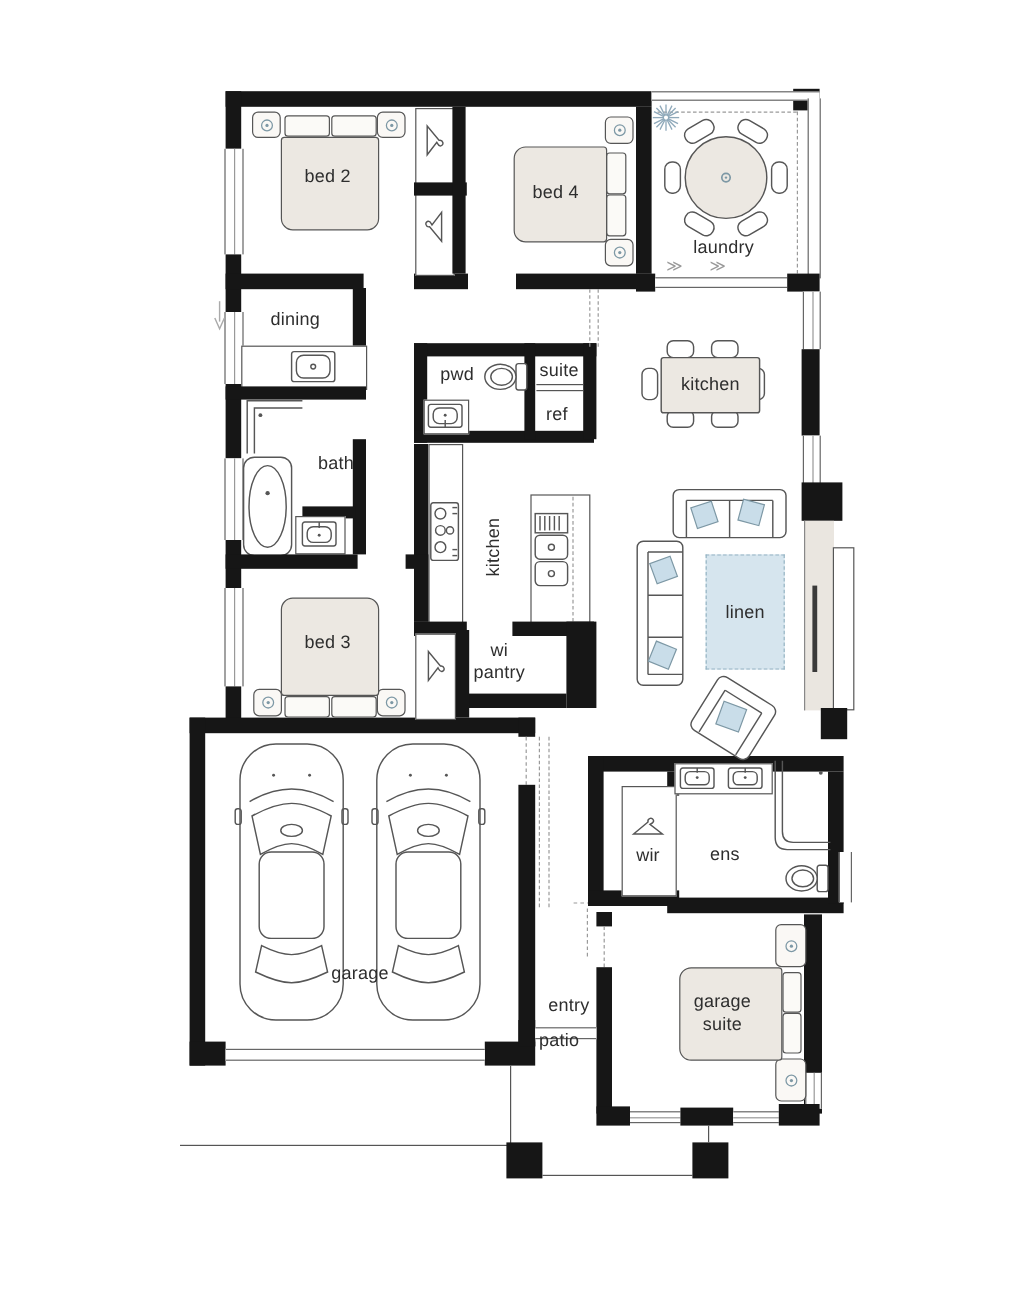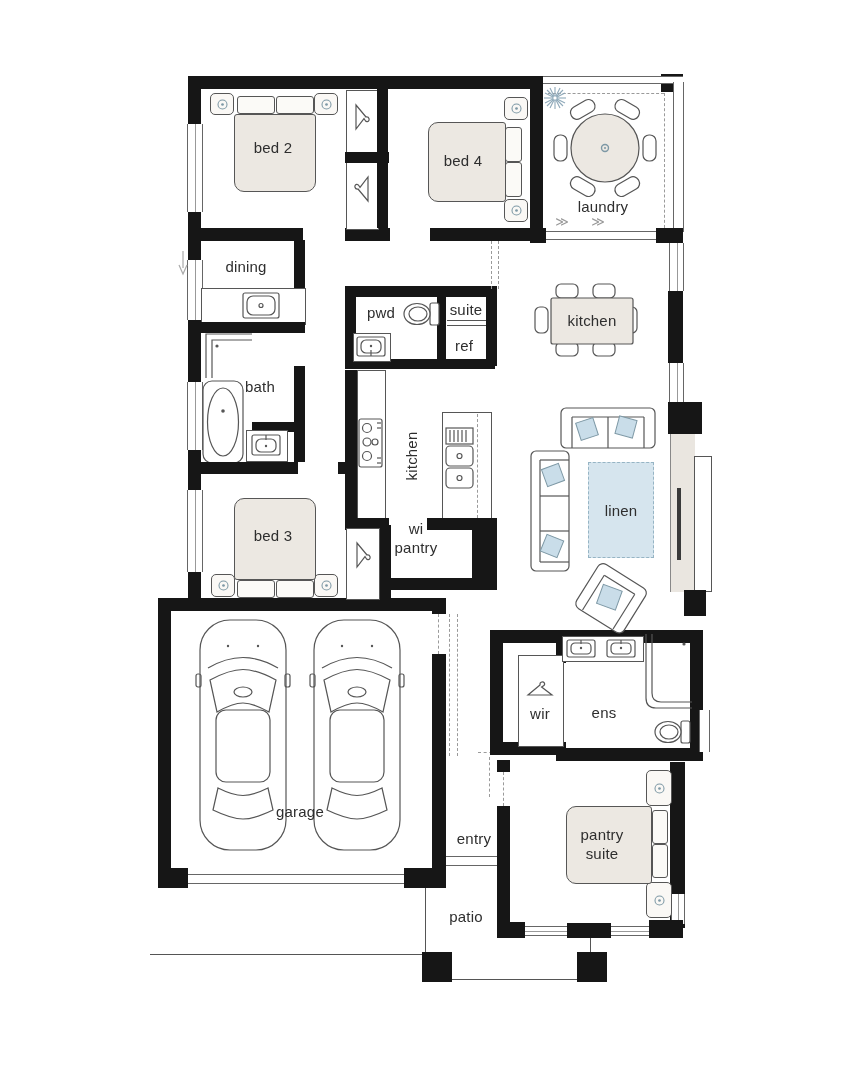--- a/index.html
+++ b/index.html
@@ -452,7 +452,7 @@
   <div class="lbl" style="left:466px;top:310px">suite</div>
   <div class="lbl" style="left:464px;top:346px">ref</div>
   <div class="lbl" style="left:592px;top:321px">kitchen</div>
-  <div class="lbl" style="left:260px;top:387px">bath</div>
+  <div class="lbl" style="left:280px;top:387px">bath</div>
   <div class="lbl vert" style="left:412px;top:456px">kitchen</div>
   <div class="lbl" style="left:621px;top:511px">linen</div>
   <div class="lbl" style="left:273px;top:536px">bed 3</div>

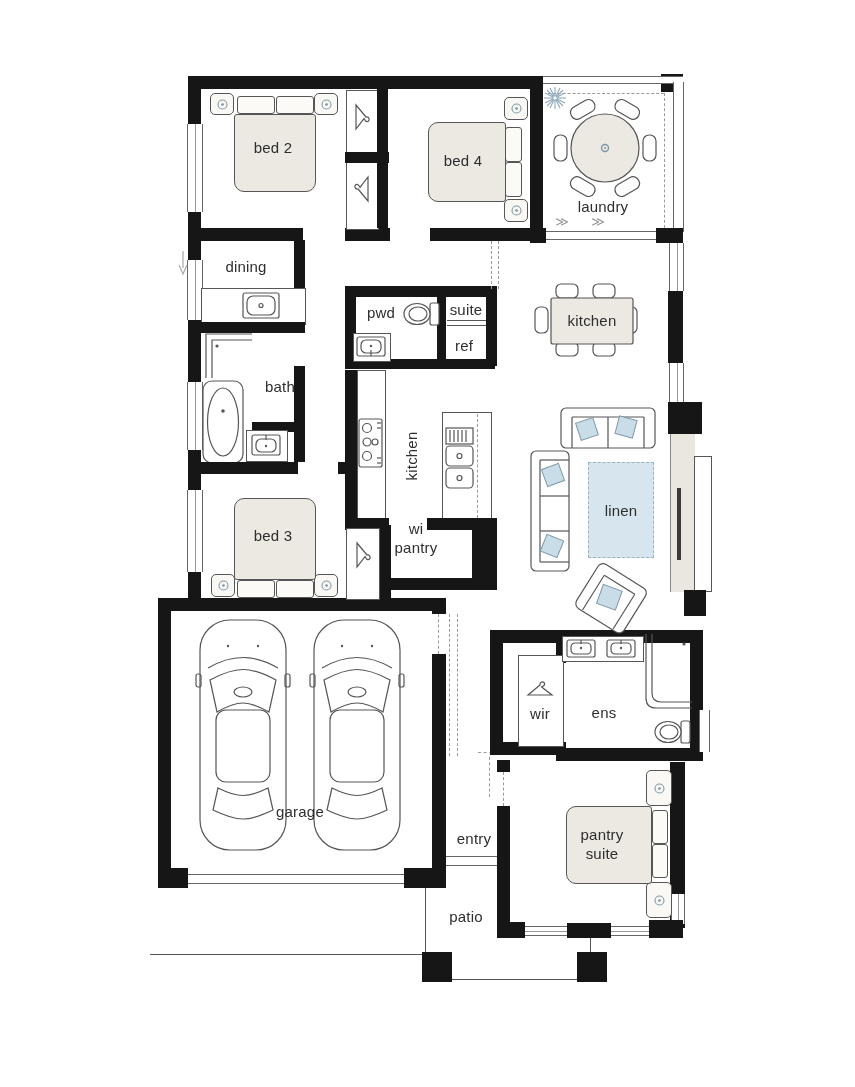--- a/index.html
+++ b/index.html
@@ -456,7 +456,7 @@
   <div class="lbl vert" style="left:412px;top:456px">kitchen</div>
   <div class="lbl" style="left:621px;top:511px">linen</div>
   <div class="lbl" style="left:273px;top:536px">bed 3</div>
-  <div class="lbl wrap" style="left:416px;top:539px;width:56px">wi pantry</div>
+  <div class="lbl wrap" style="left:416px;top:552px;width:56px">wi pantry</div>
   <div class="lbl" style="left:540px;top:714px">wir</div>
   <div class="lbl" style="left:604px;top:713px">ens</div>
   <div class="lbl" style="left:474px;top:839px">entry</div>

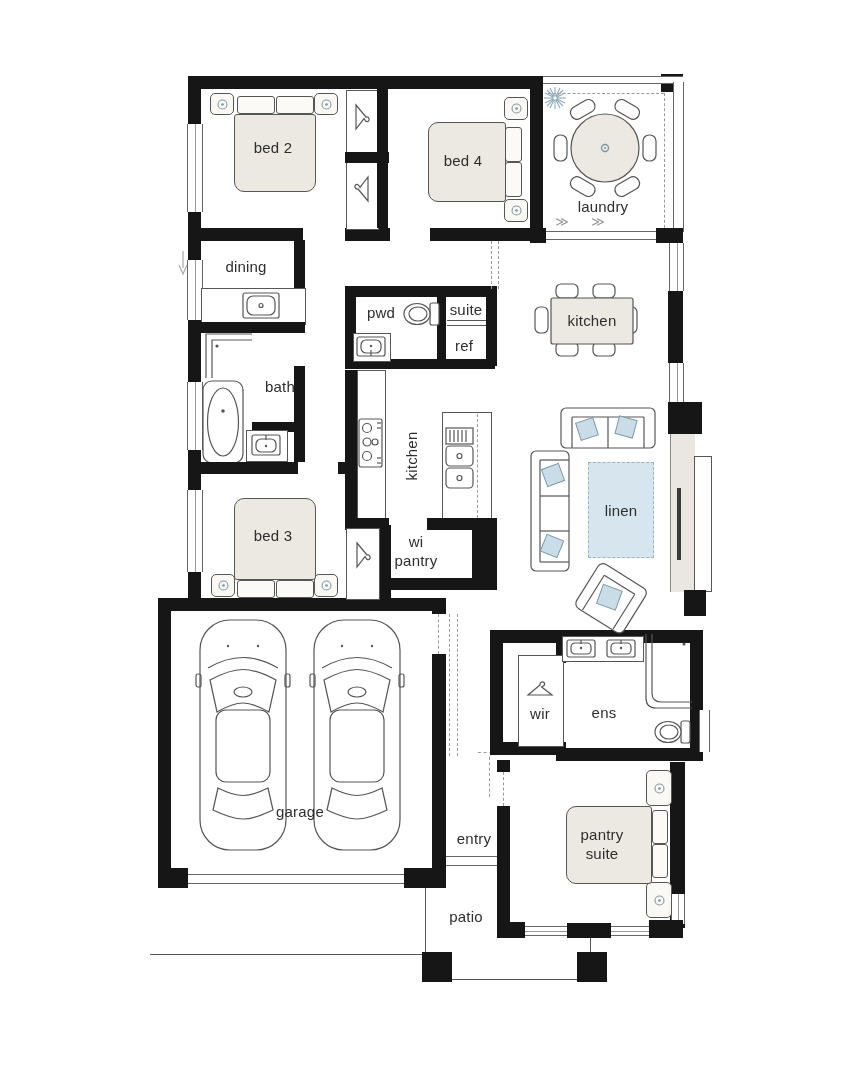--- a/index.html
+++ b/index.html
@@ -460,7 +460,7 @@
   <div class="lbl" style="left:540px;top:714px">wir</div>
   <div class="lbl" style="left:604px;top:713px">ens</div>
   <div class="lbl" style="left:474px;top:839px">entry</div>
-  <div class="lbl wrap" style="left:602px;top:845px;width:70px">pantry suite</div>
+  <div class="lbl wrap" style="left:602px;top:845px;width:70px">garage suite</div>
   <div class="lbl" style="left:300px;top:812px">garage</div>
   <div class="lbl" style="left:466px;top:917px">patio</div>
 

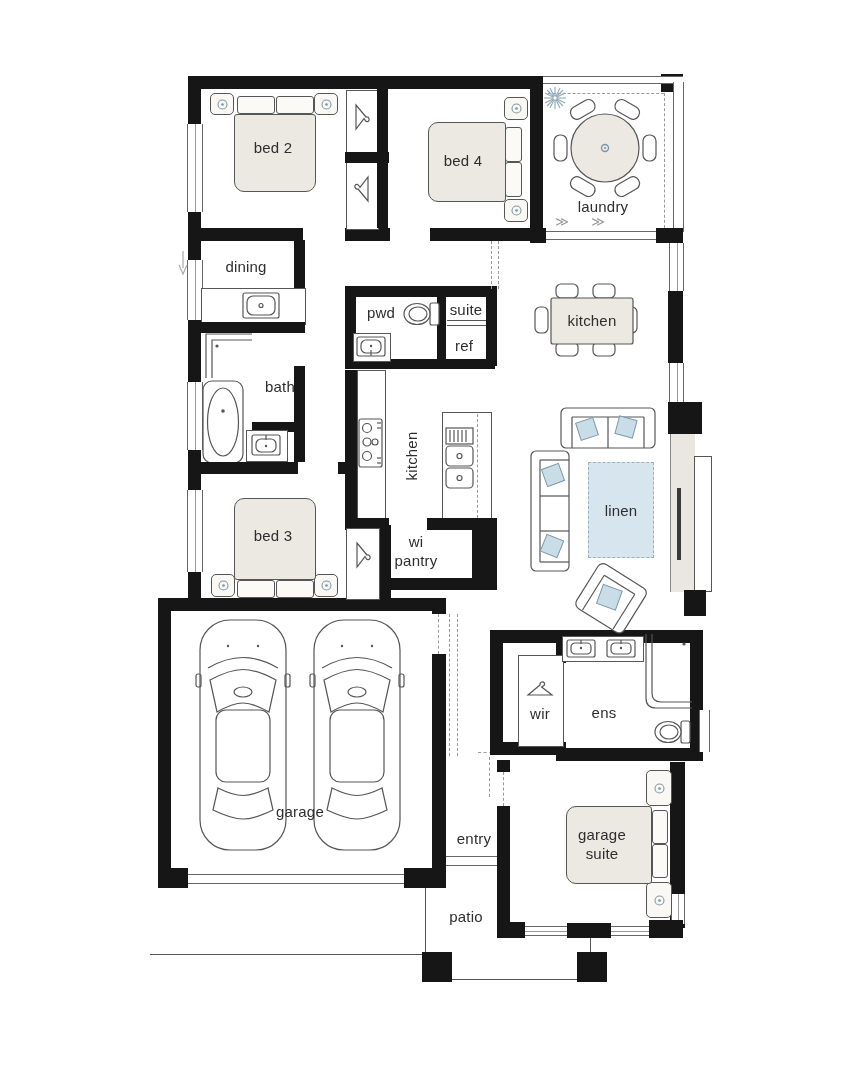--- a/index.html
+++ b/index.html
@@ -462,7 +462,7 @@
   <div class="lbl" style="left:474px;top:839px">entry</div>
   <div class="lbl wrap" style="left:602px;top:845px;width:70px">garage suite</div>
   <div class="lbl" style="left:300px;top:812px">garage</div>
-  <div class="lbl" style="left:466px;top:917px">patio</div>
+  <div class="lbl" style="left:466px;top:868px">patio</div>
 
 </div>
 

